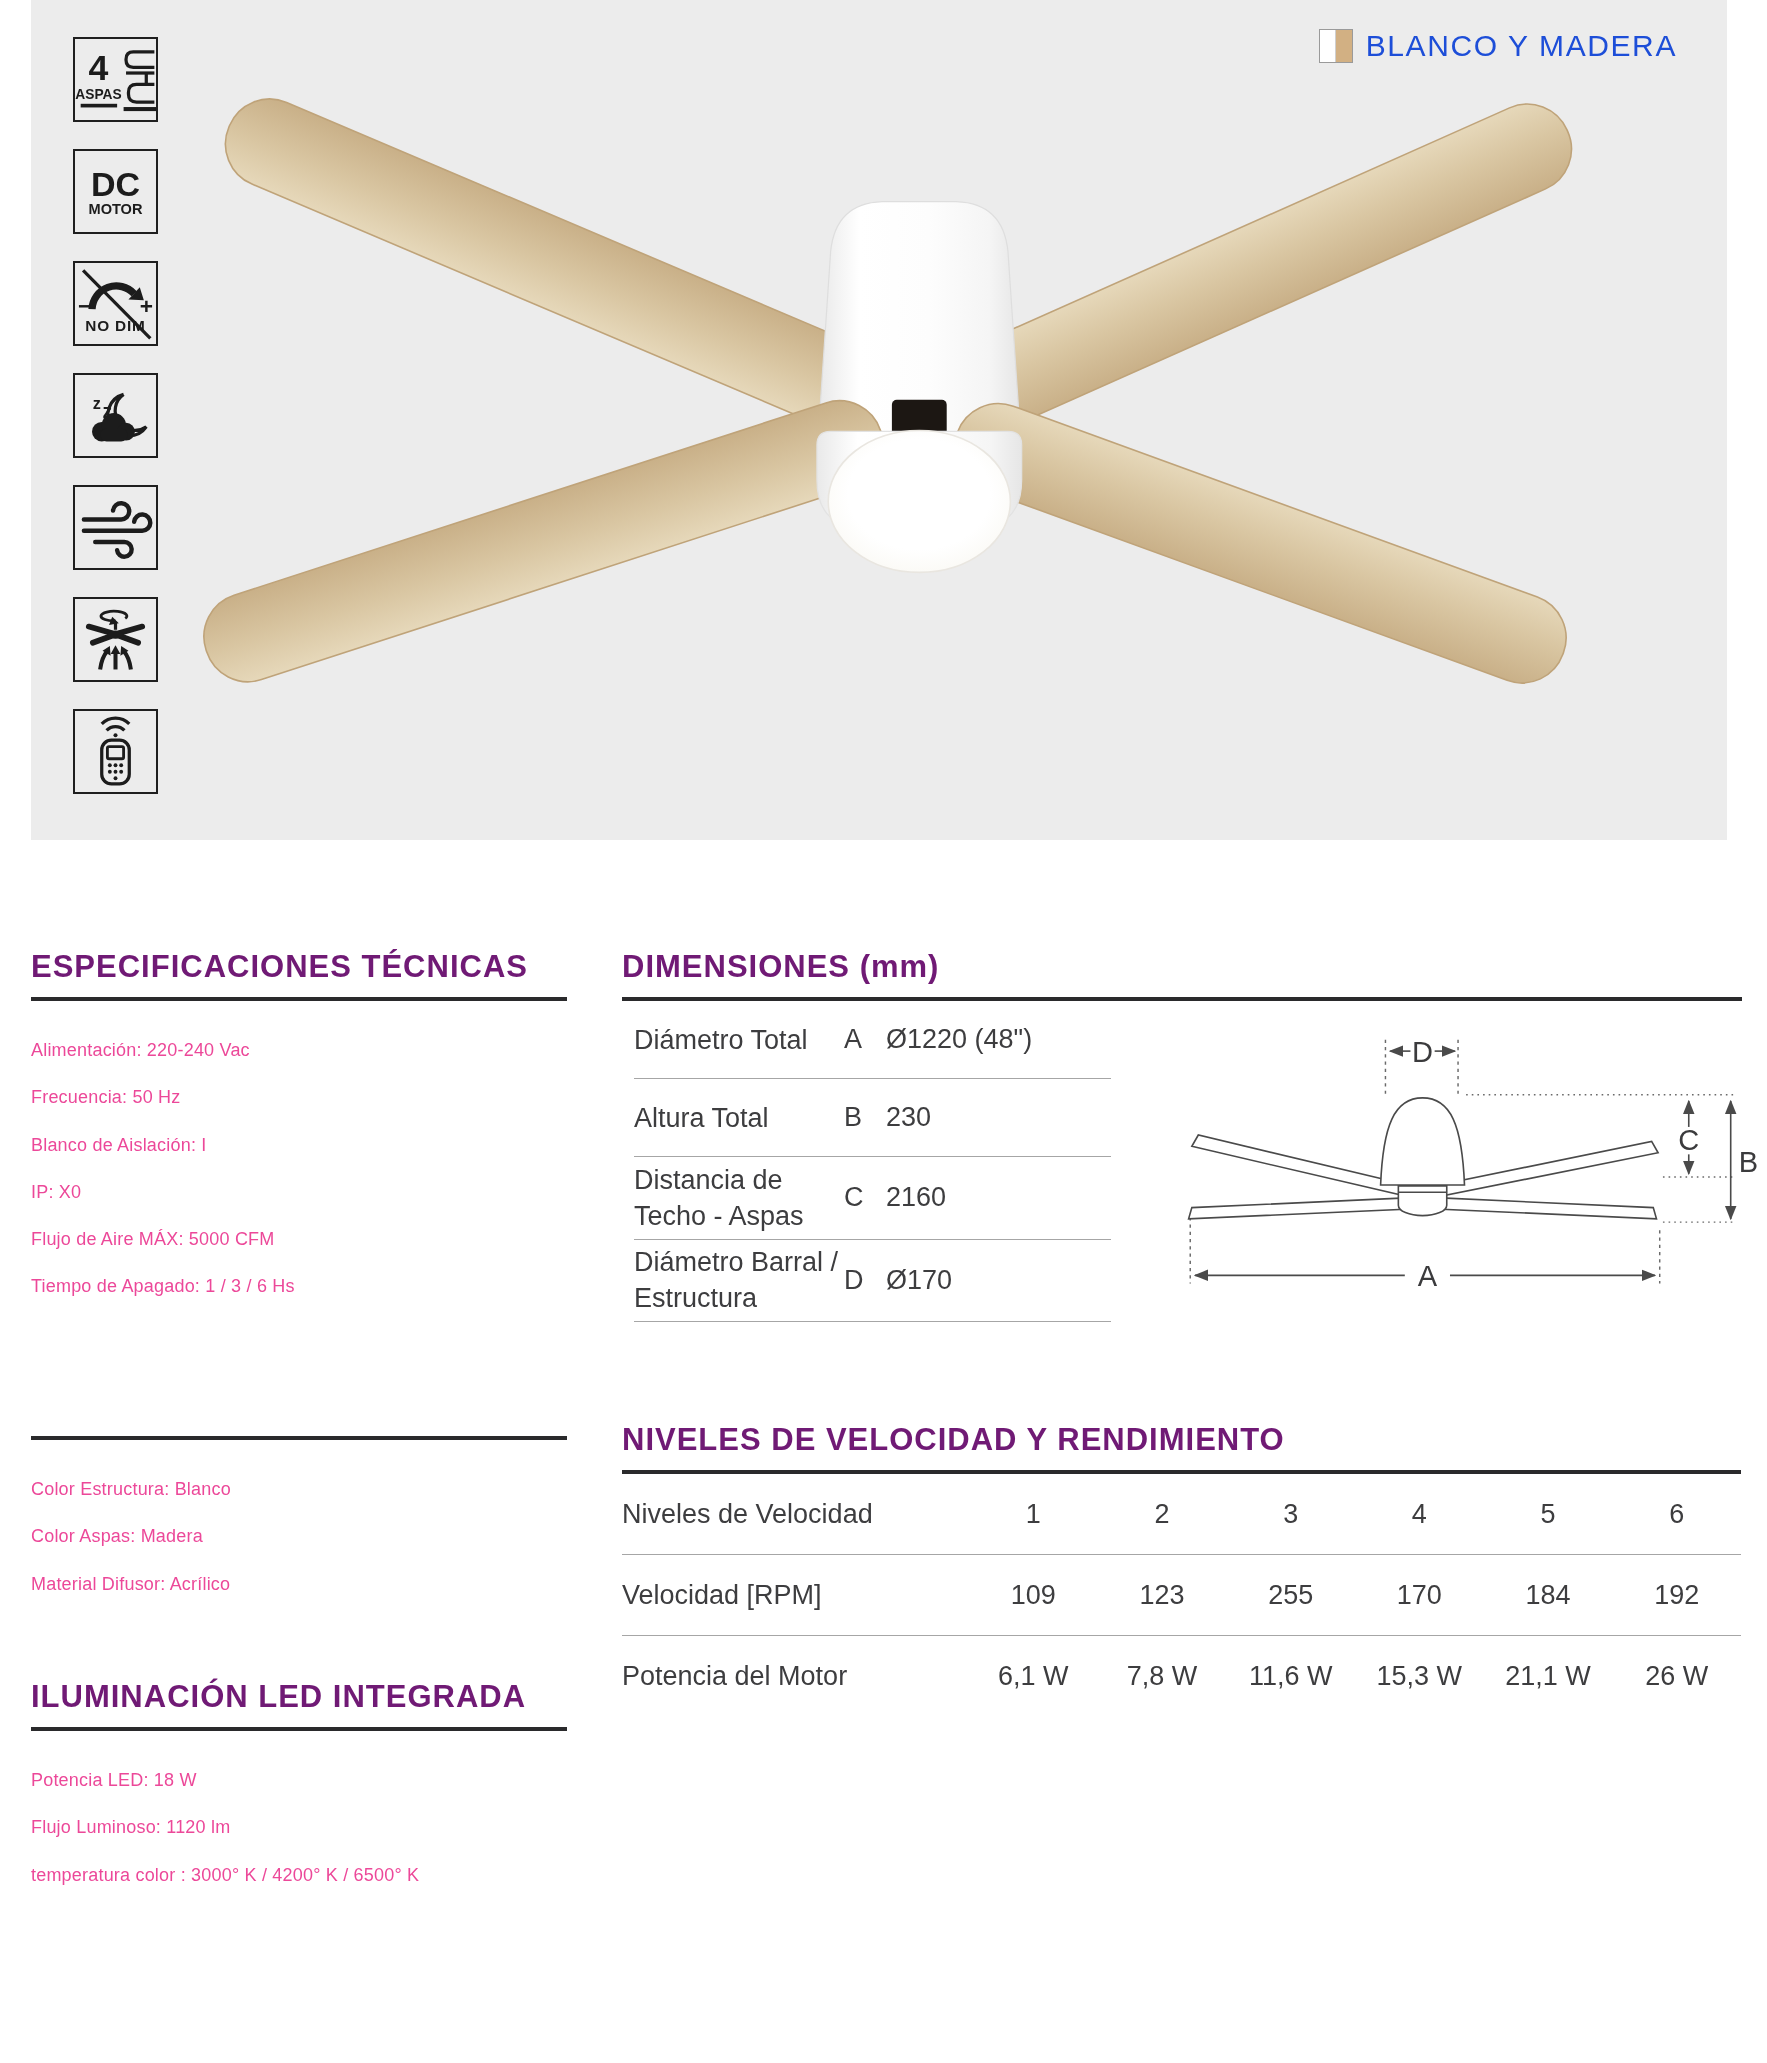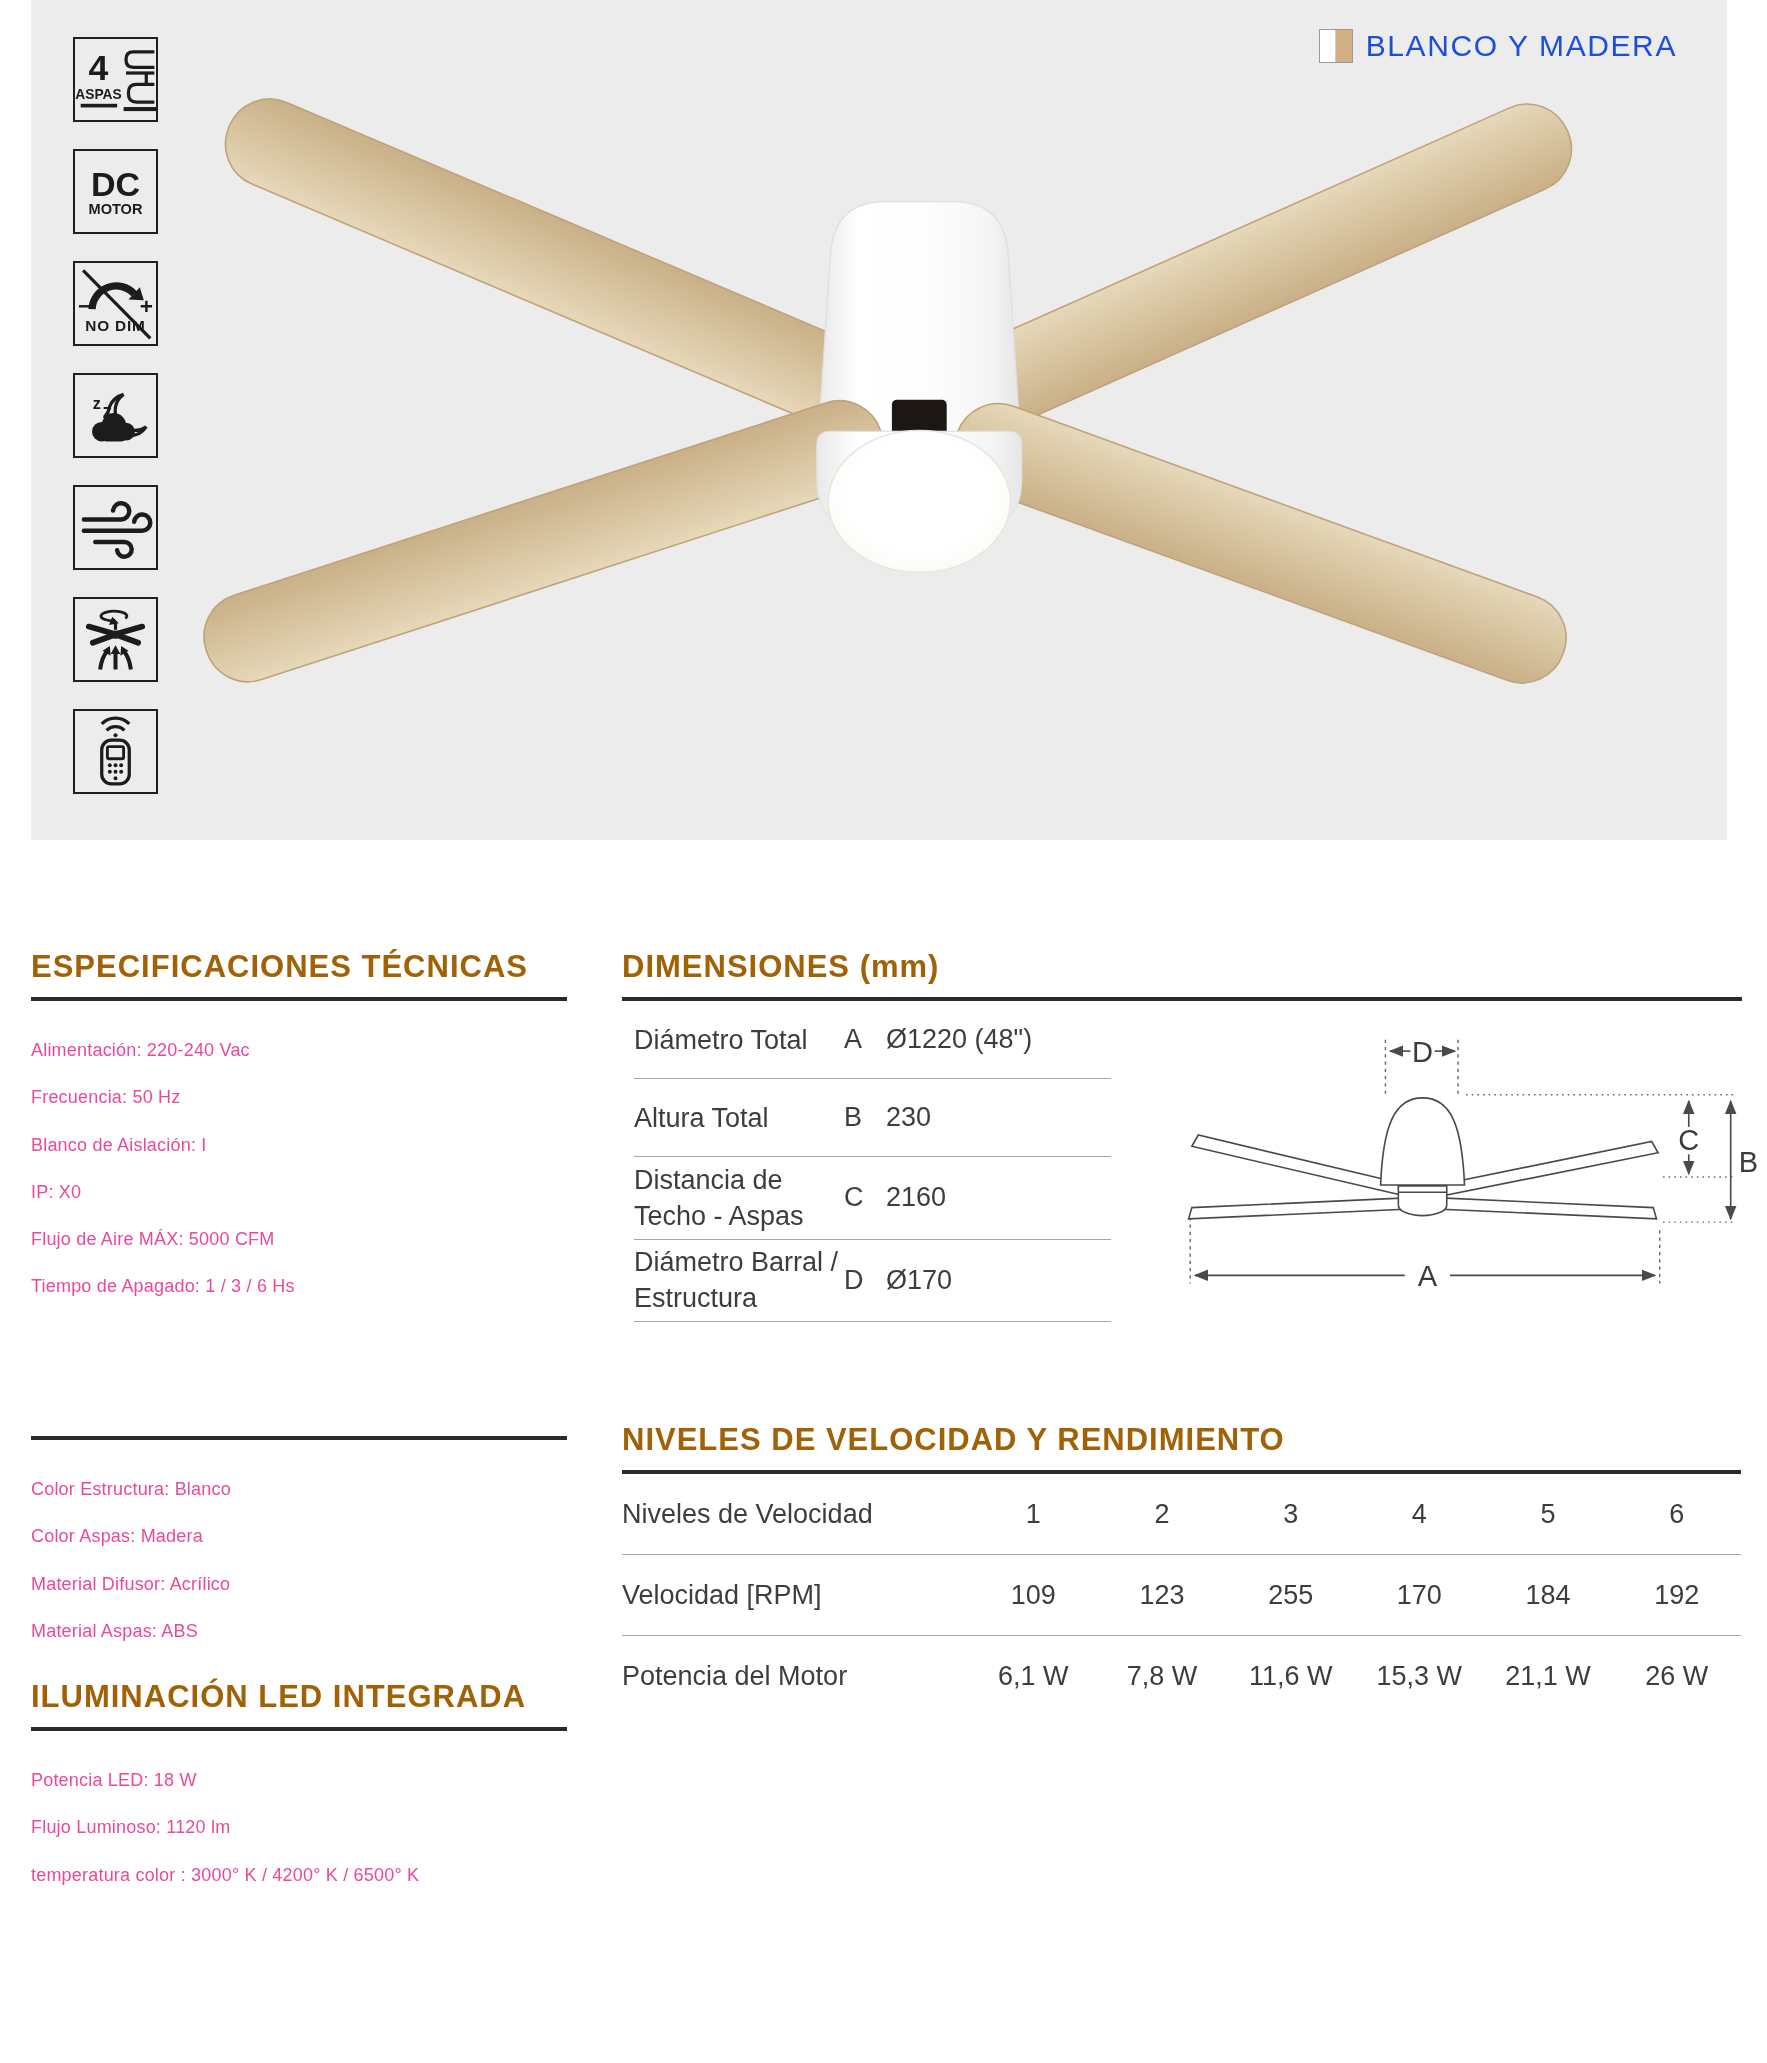--- a/index.html
+++ b/index.html
@@ -26,7 +26,7 @@
 
   
   .section{position:absolute;}
-  .section h2{margin:0;font-size:31px;font-weight:bold;letter-spacing:1px;color:#a16207;line-height:34px;}
+  .section h2{margin:0;font-size:31px;font-weight:bold;letter-spacing:1px;color:#701a75;line-height:34px;}
   .hrule{height:4px;background:#2a2a2c;margin-top:13px;}
   .items{margin-top:29px;}
   .item{font-size:18px;line-height:40px;margin-bottom:7.3px;color:#ec4899;letter-spacing:0.2px;}

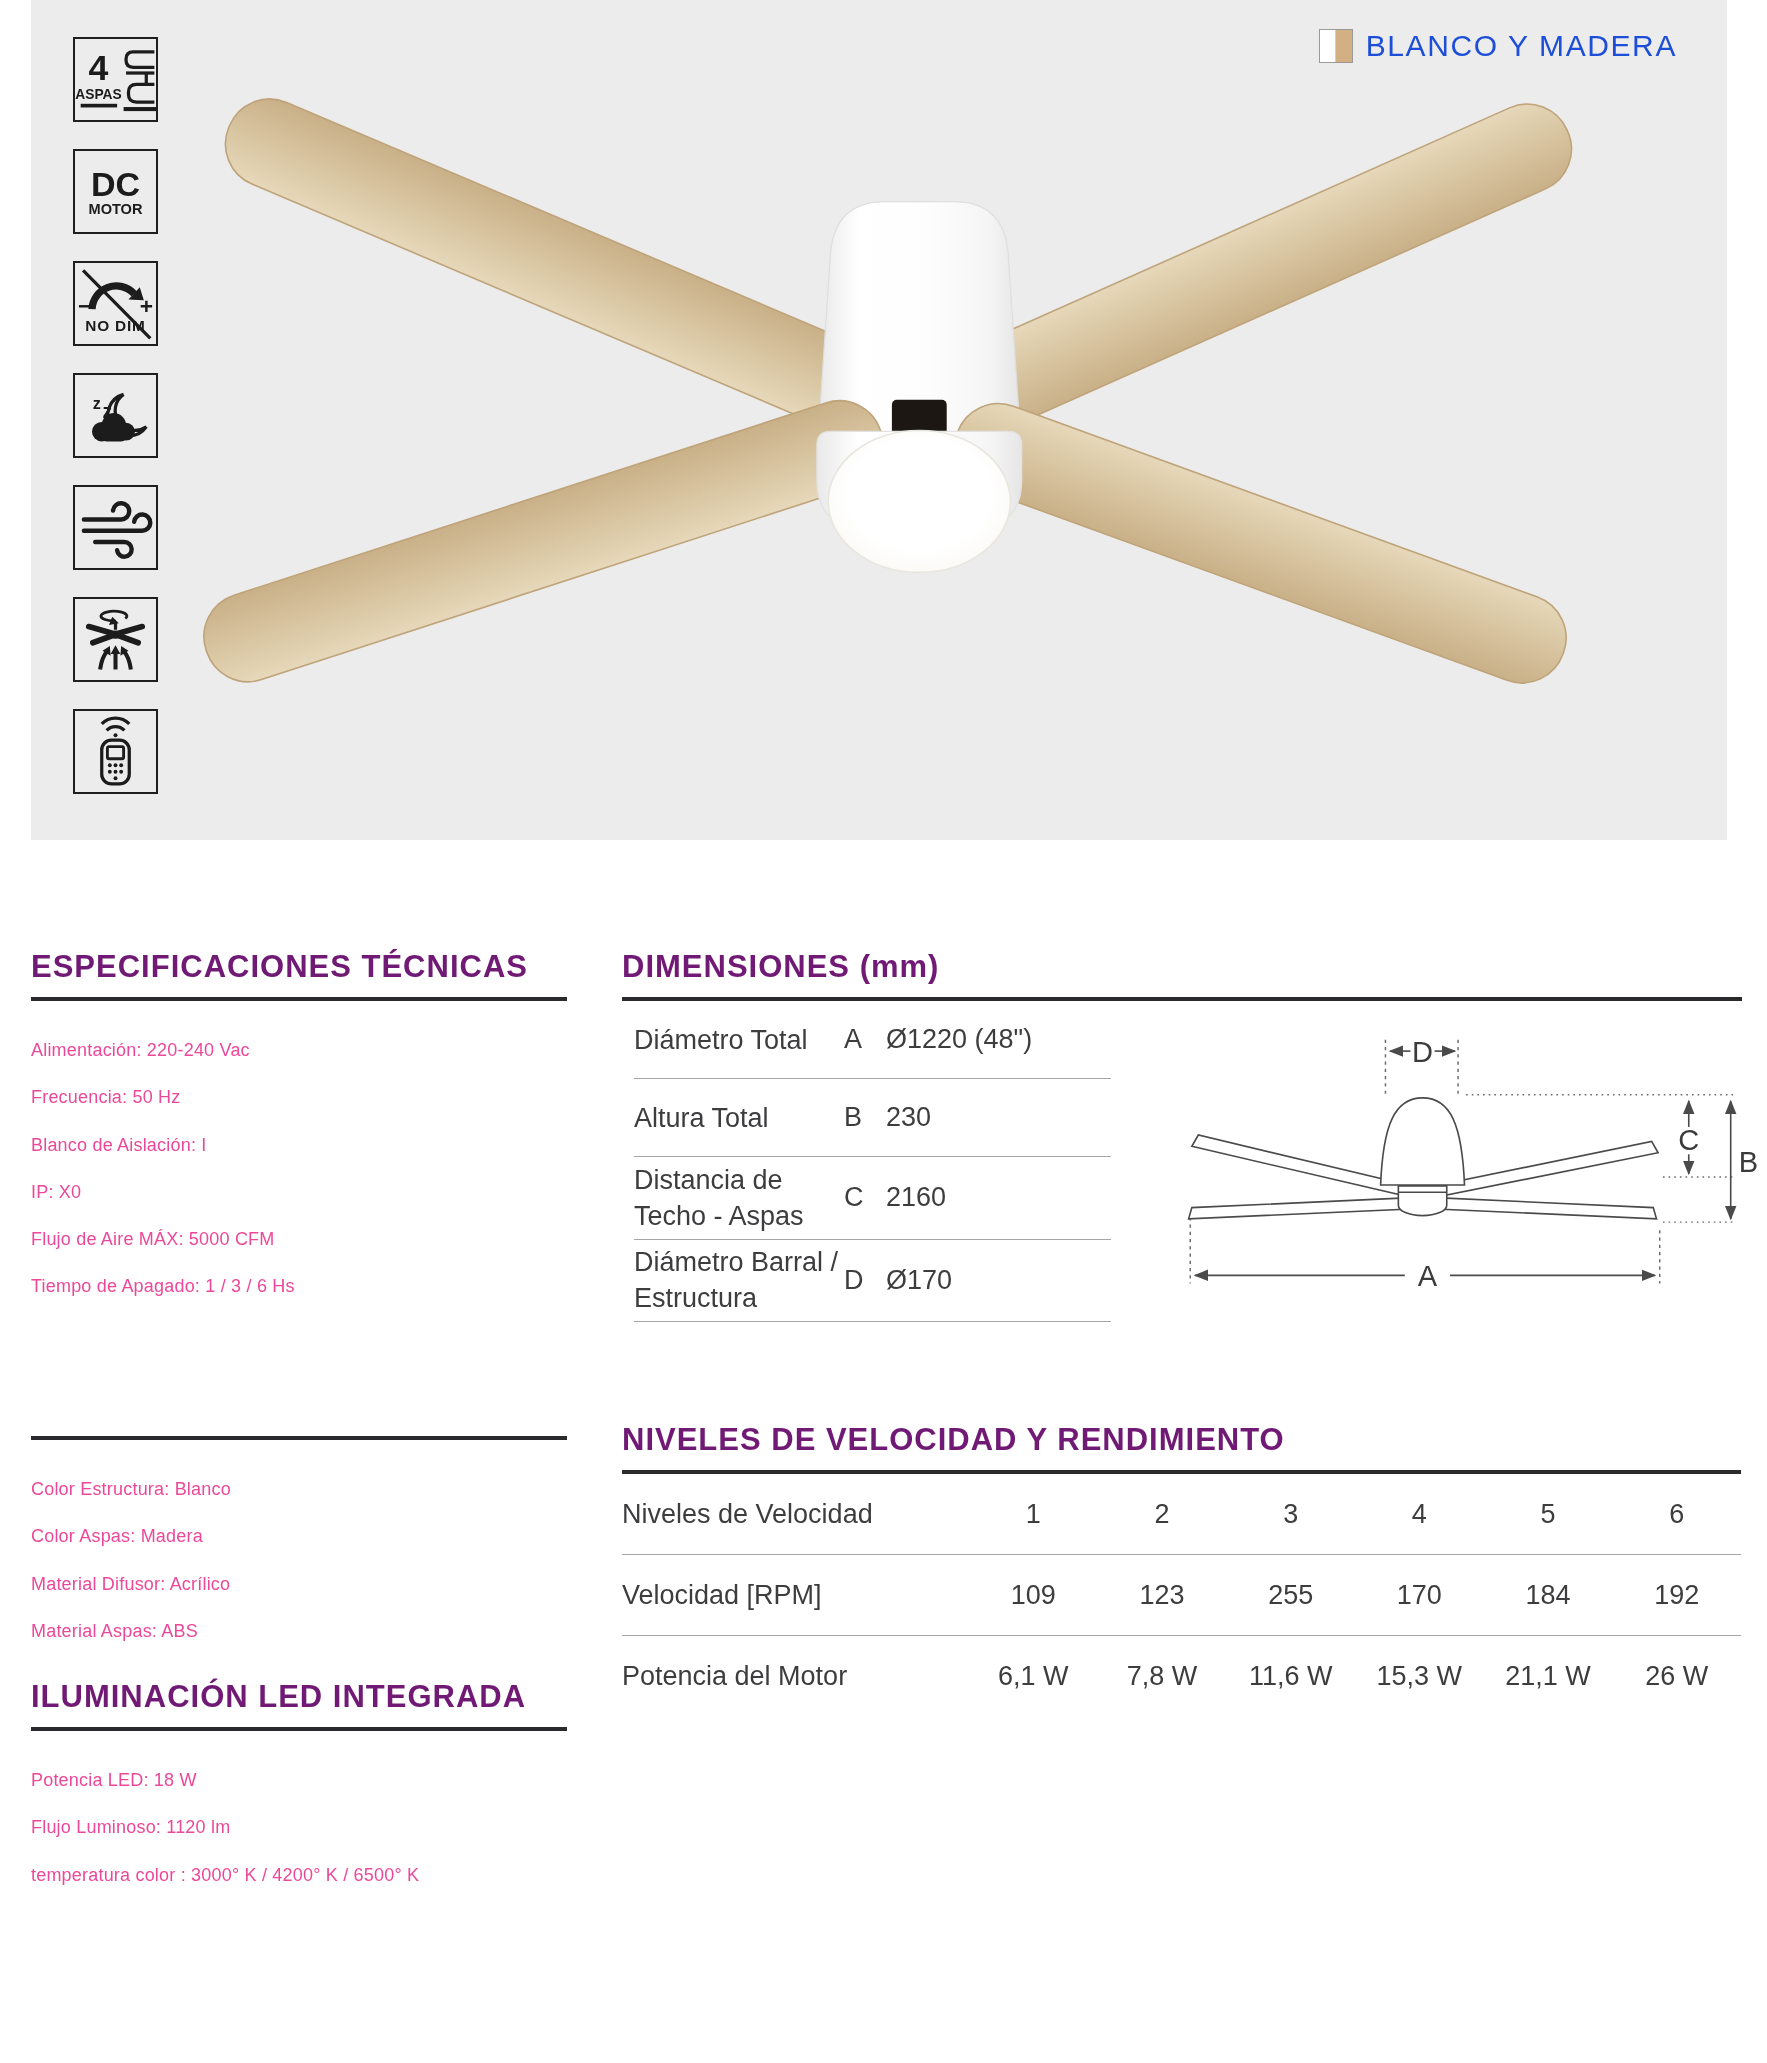--- a/index.html
+++ b/index.html
@@ -307,7 +307,6 @@
       <div class="item">Color Estructura: Blanco</div>
       <div class="item">Color Aspas: Madera</div>
       <div class="item">Material Difusor: Acrílico</div>
-      <div class="item">Material Aspas: ABS</div>
     </div>
   </section>
 

